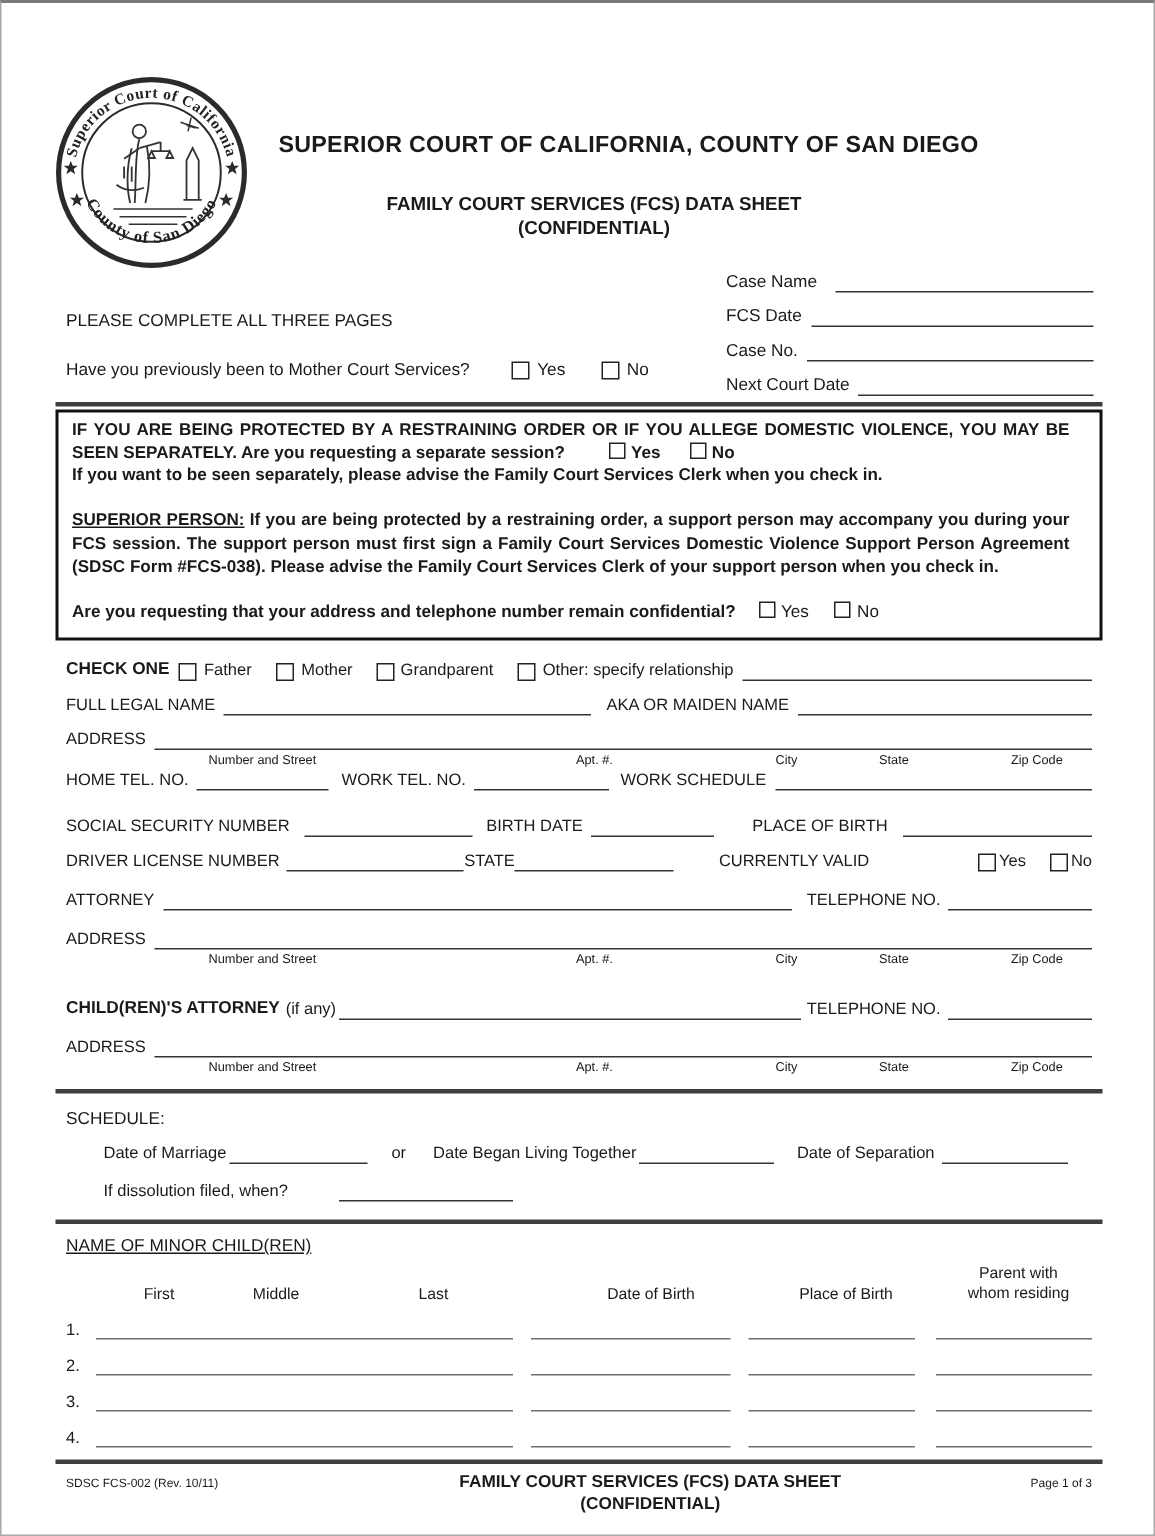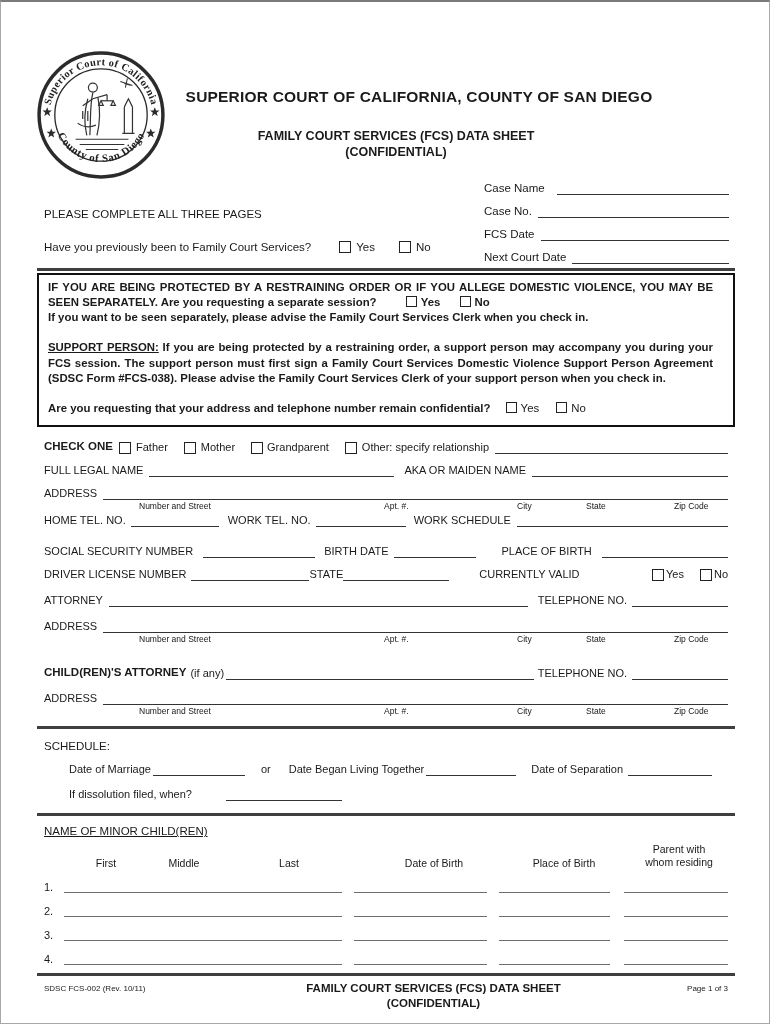--- a/index.html
+++ b/index.html
@@ -145,11 +145,11 @@
       <span class="fill" style="margin-left:12px"></span>
     </div>
     <div class="cib-row">
+      <span class="lbl">FCS Date</span>
+      <span class="fill"></span>
+    </div>
+    <div class="cib-row">
       <span class="lbl">Case No.</span>
-      <span class="fill"></span>
-    </div>
-    <div class="cib-row">
-      <span class="lbl">FCS Date</span>
       <span class="fill"></span>
     </div>
     <div class="cib-row">

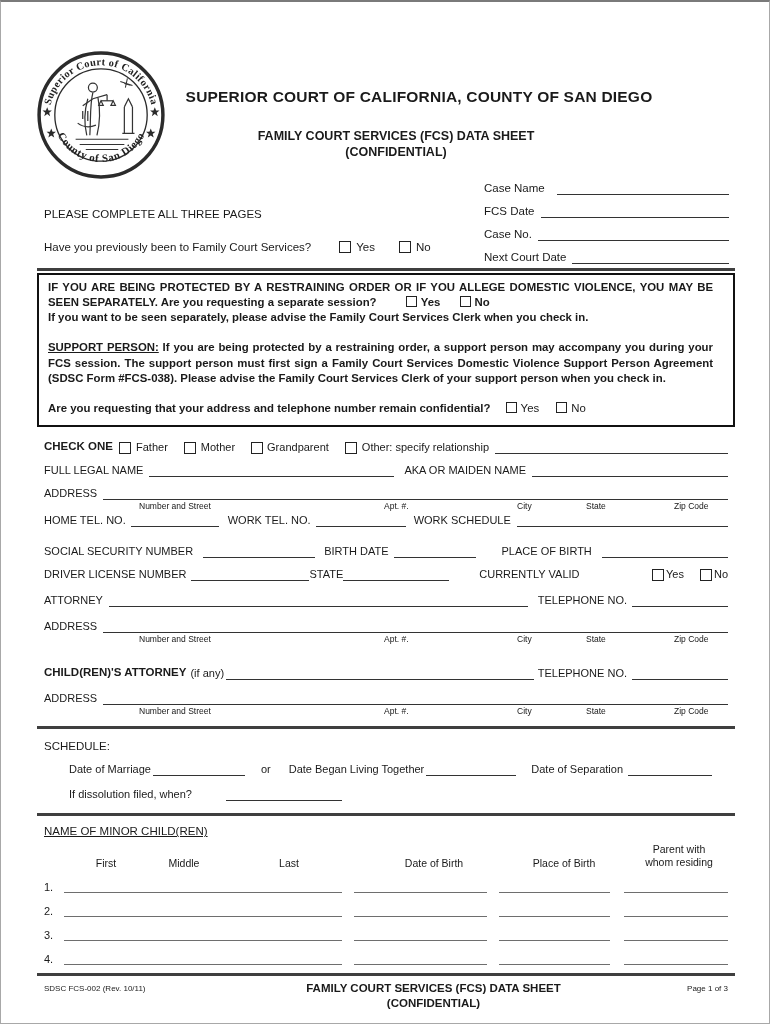--- a/index.html
+++ b/index.html
@@ -160,7 +160,7 @@
 
   <div class="intro1">PLEASE COMPLETE ALL THREE PAGES</div>
   <div class="intro2">
-    <span class="lbl">Have you previously been to Family Court Services?</span>
+    <span class="lbl">Have you previously been to Mother Court Services?</span>
     <span class="cb" style="margin-left:28px"></span>
     <span style="margin-left:5px">Yes</span>
     <span class="cb" style="margin-left:24px"></span>

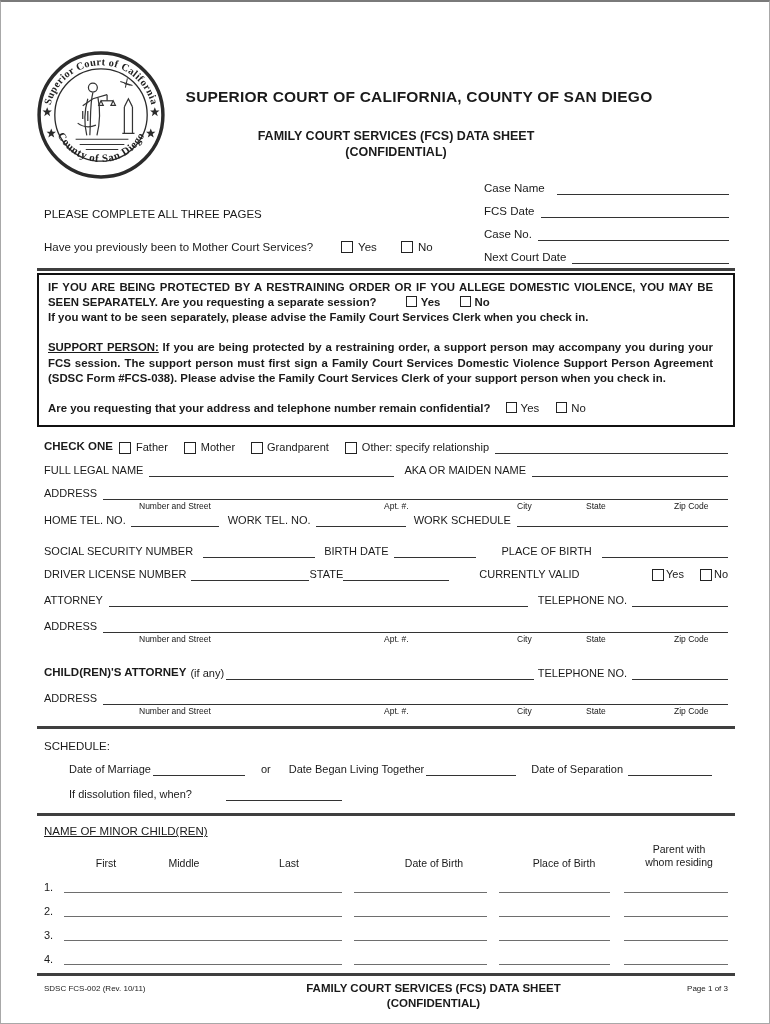--- a/index.html
+++ b/index.html
@@ -179,7 +179,7 @@
       </p>
       <p class="nj">If you  want to be seen separately, please advise the Family Court Services Clerk when you check in.</p>
       <p class="sp">
-        <span class="u">SUPPORT PERSON:</span>
+        <span class="u">SUPERIOR PERSON:</span>
         <span>If you are being protected by a restraining order, a support person may accompany you during your FCS session. The support person must first sign a Family Court Services Domestic Violence Support Person Agreement (SDSC Form #FCS-038). Please advise the Family Court Services Clerk of your support person when you check in.</span>
       </p>
       <p class="sp nj">

